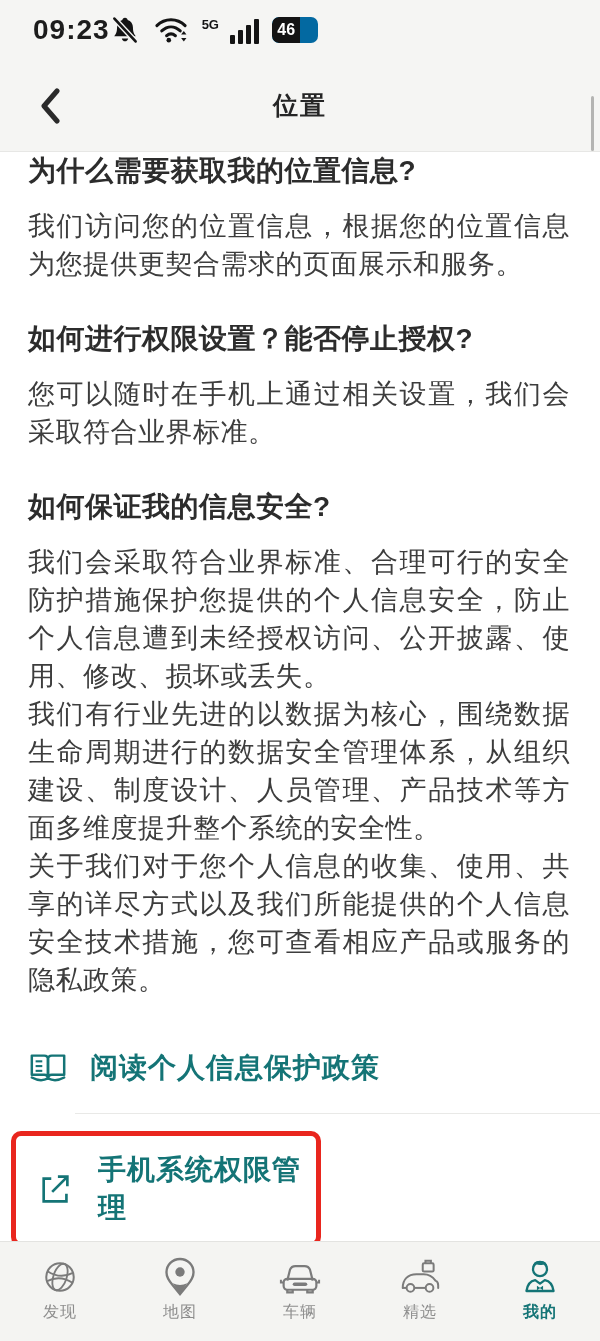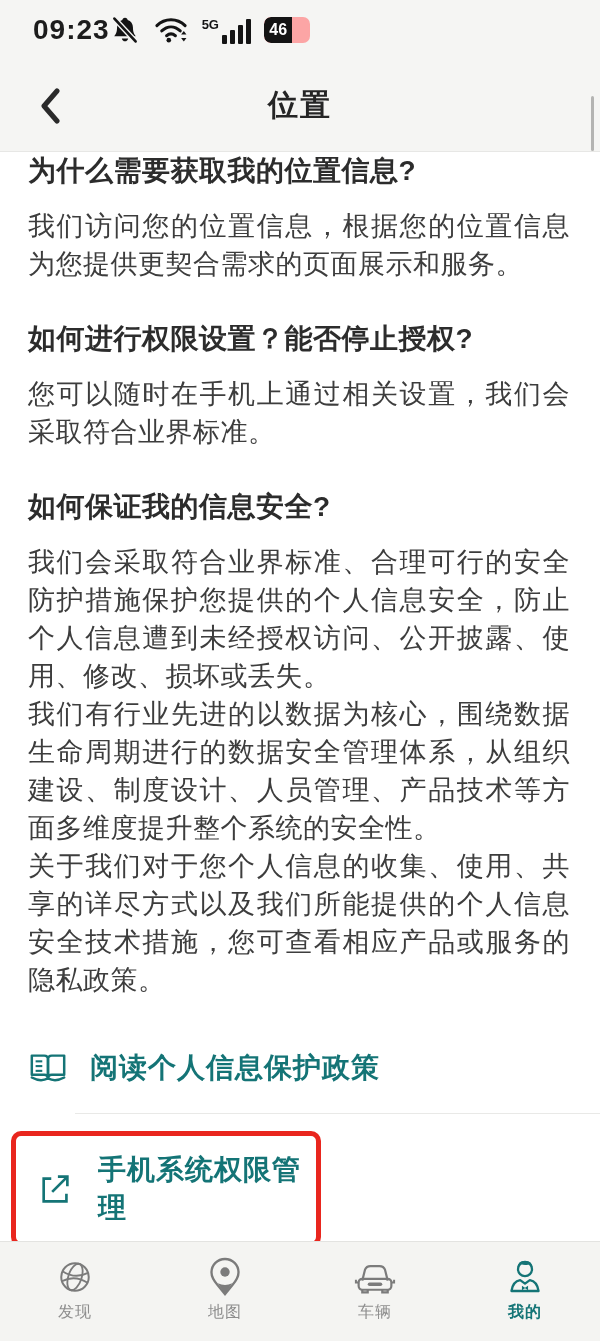--- a/index.html
+++ b/index.html
@@ -22,7 +22,7 @@
   .battery-fill { width:62%; height:100%; background:#141414; border-radius:7px 0 0 7px;
     display:flex; align-items:center; justify-content:center; }
   .battery-fill span { color:#fff; font-size:16px; font-weight:bold; }
-  .sig-wrap { display:flex; align-items:flex-end; gap:2px; height:28px; }
+  .sig-wrap { display:flex; align-items:flex-end; gap:10px; height:28px; }
   .sig-5g { font-size:13px; font-weight:bold; color:#141414; line-height:1; margin-right:1px; align-self:flex-start; margin-top:2px;}
   .bars { display:flex; align-items:flex-end; gap:3px; }
   .bars i { display:block; width:5px; background:#141414; border-radius:1px; }

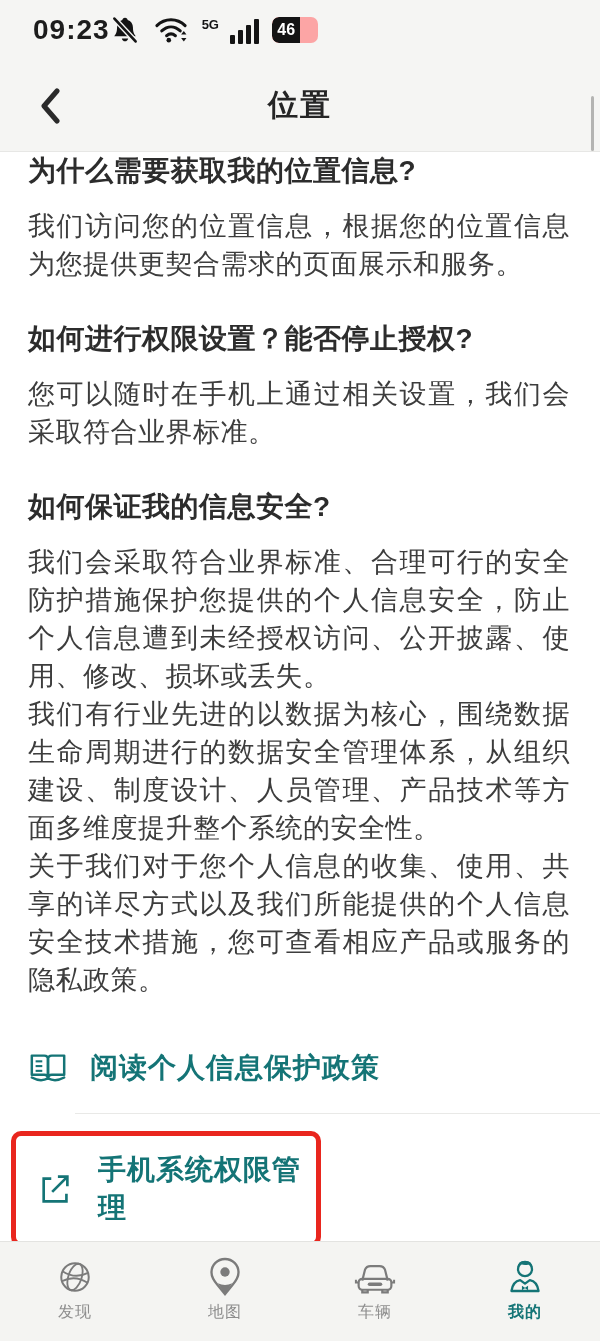--- a/index.html
+++ b/index.html
@@ -18,7 +18,7 @@
   .time { font-size:28px; font-weight:bold; color:#1c1c1c; letter-spacing:1px; }
   .status-icons { display:flex; align-items:center; gap:13px; }
   .battery { position:relative; width:46px; height:26px; border-radius:7px;
-    background:#fca5a5; overflow:hidden; display:flex; }
+    background:#0369a1; overflow:hidden; display:flex; }
   .battery-fill { width:62%; height:100%; background:#141414; border-radius:7px 0 0 7px;
     display:flex; align-items:center; justify-content:center; }
   .battery-fill span { color:#fff; font-size:16px; font-weight:bold; }

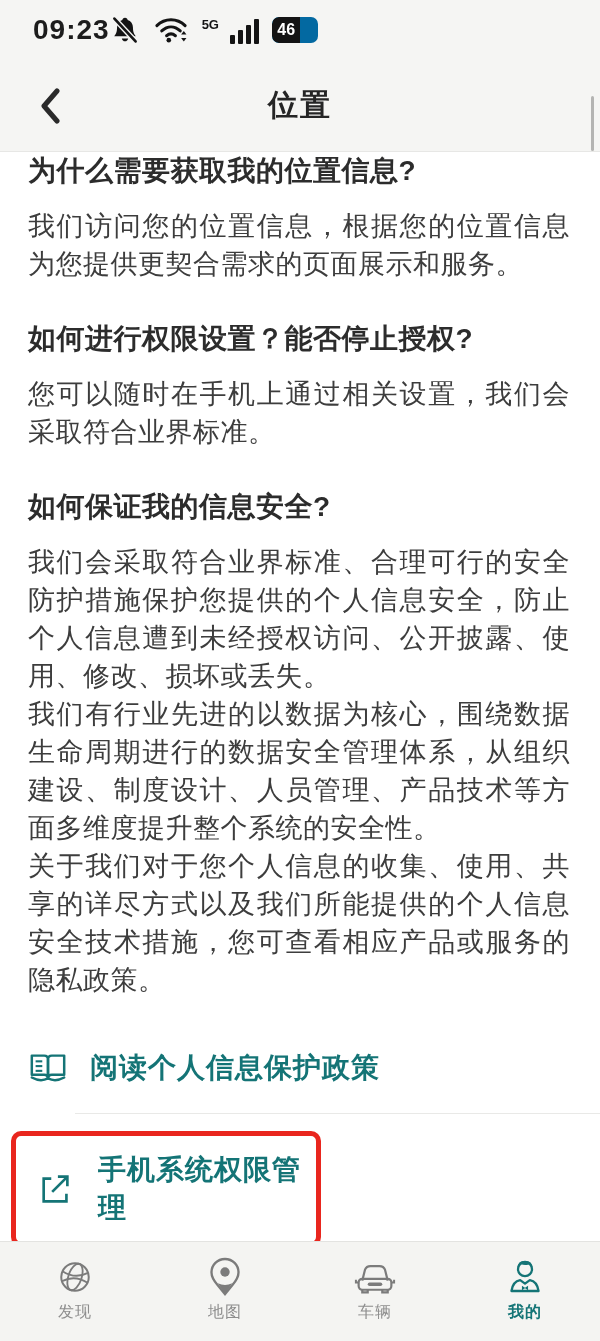--- a/index.html
+++ b/index.html
@@ -32,7 +32,7 @@
     display:flex; align-items:center; justify-content:center; cursor:pointer; }
   .page-title { position:absolute; left:0; right:0; top:0; height:91px;
     display:flex; align-items:center; justify-content:center;
-    font-size:30px; font-weight:bold; color:#252525; letter-spacing:2px; }
+    font-size:25px; font-weight:bold; color:#252525; letter-spacing:2px; }
   .scroll-thumb { position:absolute; right:6px; top:96px; width:3px; height:55px;
     background:#b4b4b2; border-radius:2px; }
   

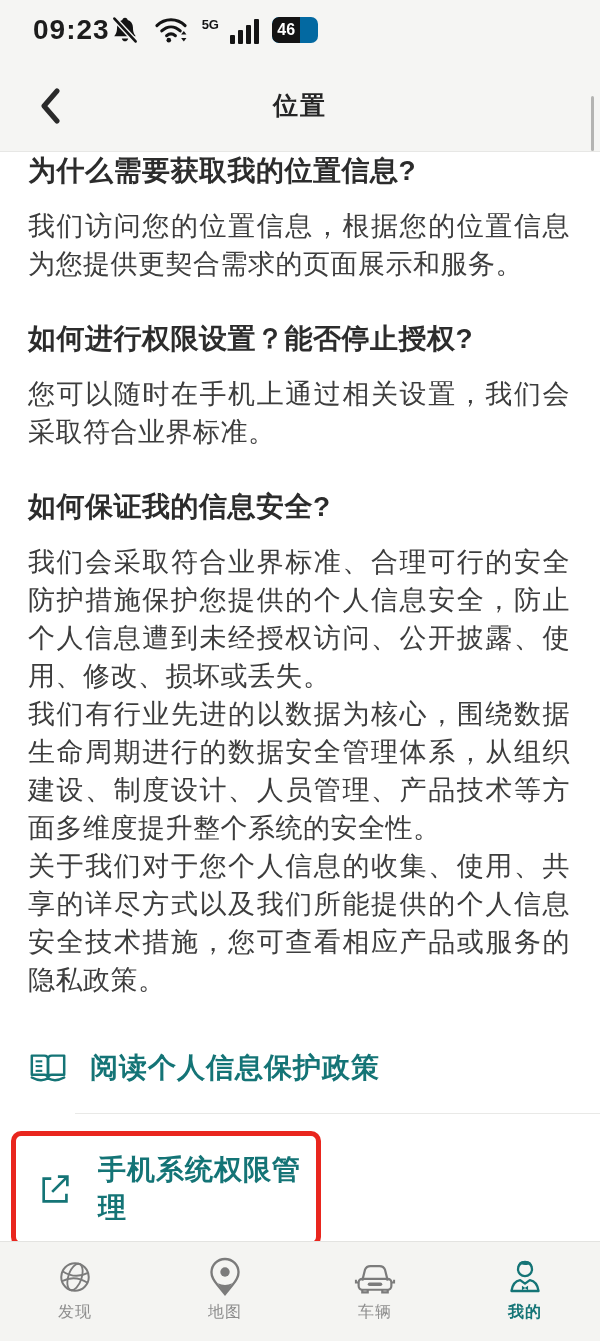--- a/index.html
+++ b/index.html
@@ -208,6 +208,20 @@
       <span class="t-label">车辆</span>
     </div>
 
+    <div class="tab">
+      <span class="t-icon">
+        <svg width="44" height="40" viewBox="0 0 48 44">
+          <rect x="27" y="7" width="12" height="9" rx="1.5" fill="none" stroke="#7b7b7b" stroke-width="2.2"></rect>
+          <path d="M30 7 v-3 h6 v3" fill="none" stroke="#7b7b7b" stroke-width="2.2"></path>
+          <path d="M5 34 q0 -7 4 -11 q4 -4 11 -4 h8 q8 0 13 7 q3 1 3 5 v3" fill="none" stroke="#7b7b7b" stroke-width="2.2" stroke-linecap="round"></path>
+          <line x1="5" y1="34" x2="9" y2="34" stroke="#7b7b7b" stroke-width="2.2"></line>
+          <line x1="18" y1="34" x2="30" y2="34" stroke="#7b7b7b" stroke-width="2.2"></line>
+          <circle cx="13.5" cy="34" r="4.2" fill="none" stroke="#7b7b7b" stroke-width="2.2"></circle>
+          <circle cx="34.5" cy="34" r="4.2" fill="none" stroke="#7b7b7b" stroke-width="2.2"></circle>
+        </svg>
+      </span>
+      <span class="t-label">精选</span>
+    </div>
 
     <div class="tab active">
       <span class="t-icon">

